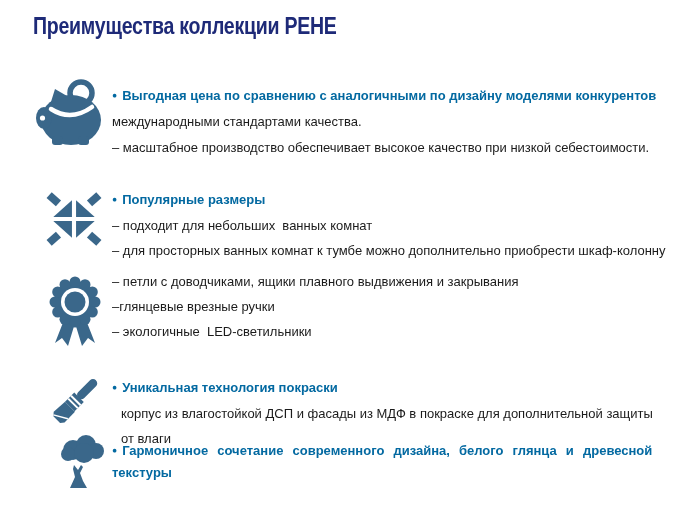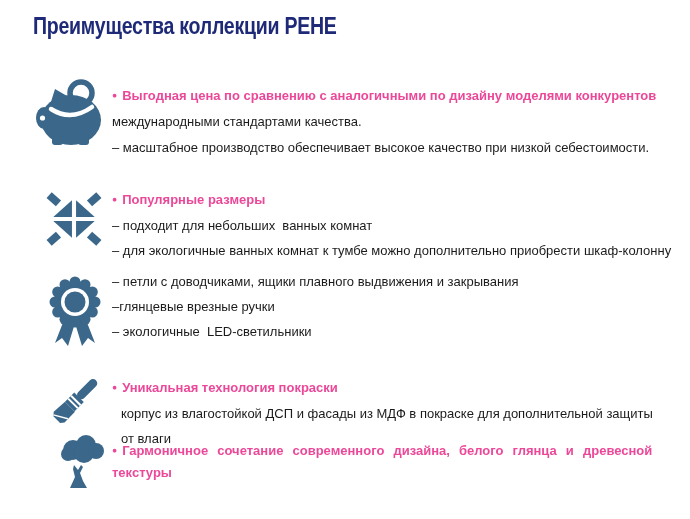--- a/index.html
+++ b/index.html
@@ -30,7 +30,7 @@
   .text-4 { top:375px; line-height:25.5px; }
   .text-5 { top:439px; line-height:22px;   }
   .line { white-space:pre-wrap; }
-  .heading { font-weight:bold; color:#ec4899; }
+  .heading { font-weight:bold; color:#0369a1; }
   .marker { font-size:8.5px; vertical-align:2px; margin-right:5px; }
   .indent { padding-left:9px; }
   .stretch { word-spacing:5.5px; }

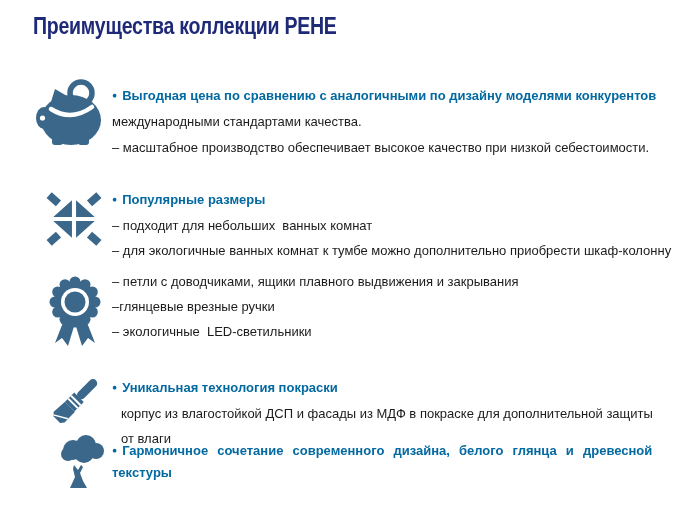--- a/index.html
+++ b/index.html
@@ -83,7 +83,7 @@
   <div class="text text-2">
     <div class="line heading"><span class="marker">●</span><span>Популярные размеры</span></div>
     <div class="line">– подходит для небольших  ванных комнат</div>
-    <div class="line">– для экологичные ванных комнат к тумбе можно дополнительно приобрести шкаф-колонну</div>
+    <div class="line">– для просторных ванных комнат к тумбе можно дополнительно приобрести шкаф-колонну</div>
   </div>
 
   <span class="icon icon-medal">

